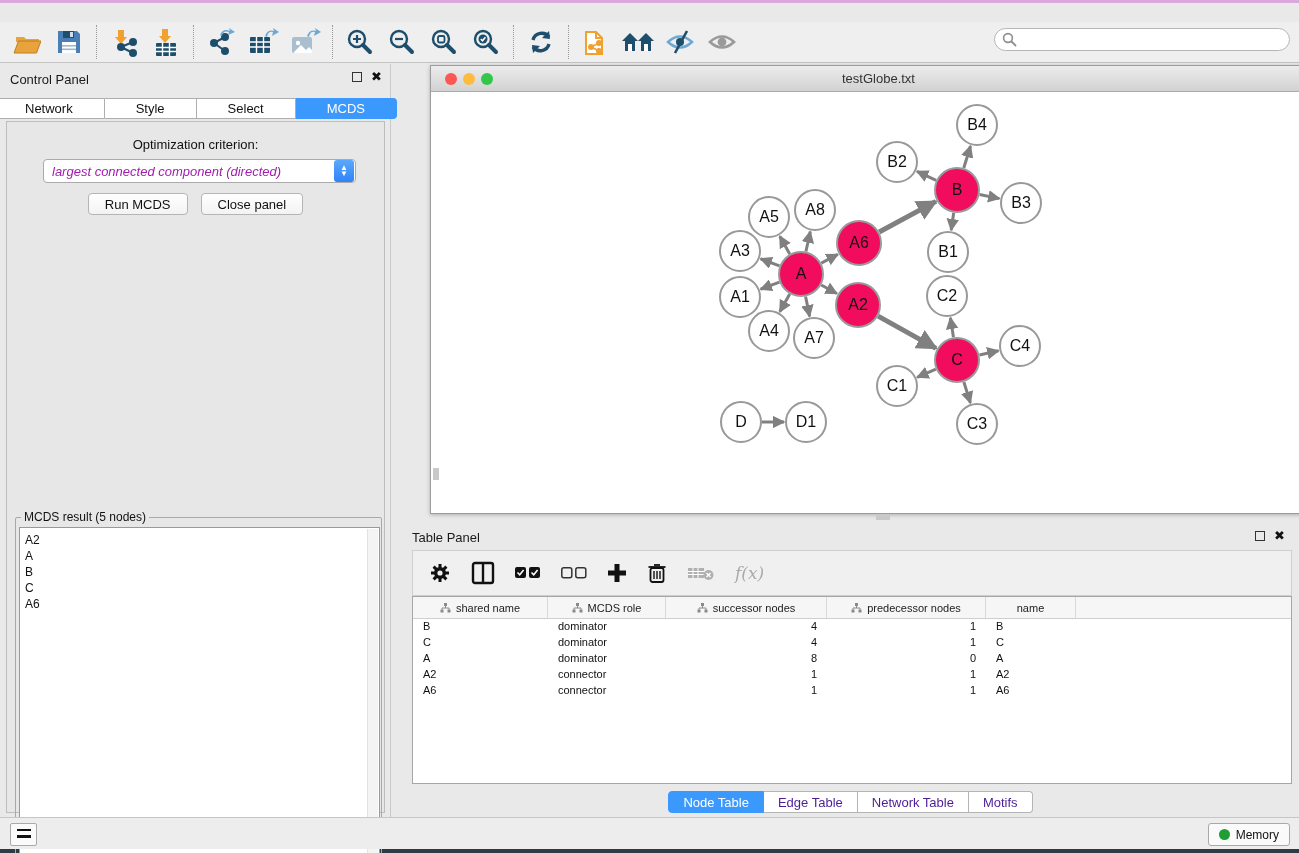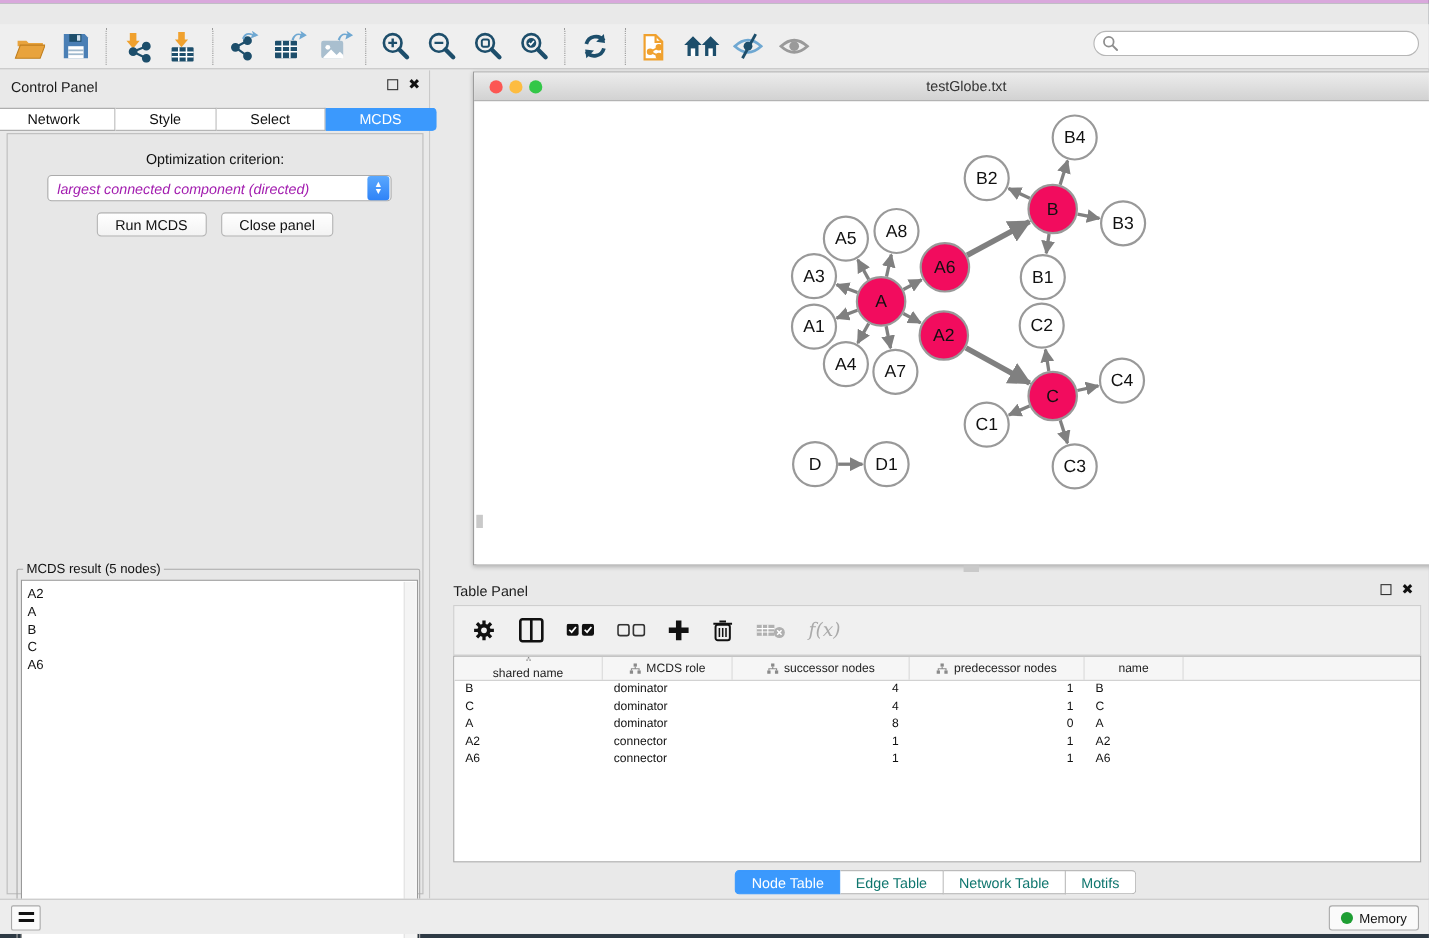--- a/index.html
+++ b/index.html
@@ -528,7 +528,7 @@
       </div>
       <div class="data-table">
         <div class="dt-header" id="dt-header">
-            <div class="dt-hcell" style="width: 135px; flex-direction: column;">
+            <div class="dt-hcell" style="width: 135px;">
               <svg width="11" height="10" viewBox="0 0 11 10">
                 <g fill="#8a8a8a">
                   <rect x="4" y="0" width="3" height="3"></rect>

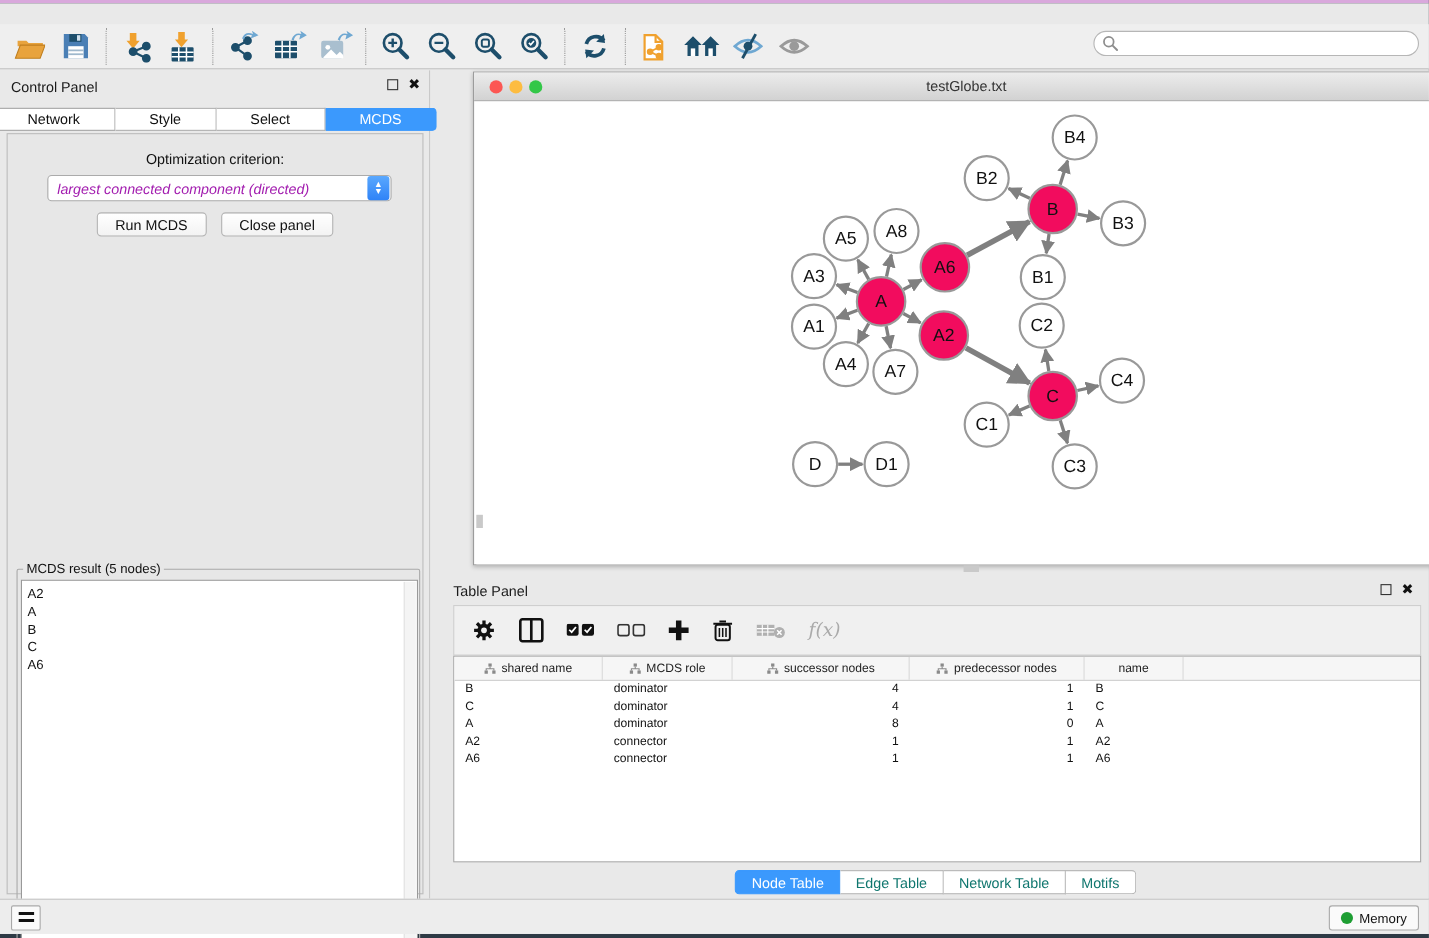--- a/index.html
+++ b/index.html
@@ -101,7 +101,7 @@
   .dt-cell { font-size:11px; color:#111; padding:1px 10px 0 10px; white-space:nowrap; overflow:hidden; }
   .bottom-tabs { position:absolute; left:0; width:897px; top:268px; display:flex; justify-content:center; }
   .bt-tab { height:22px; padding:0 14px; background:#fff; border:1px solid #b4b4b4; border-left:none;
-    font-size:13px; color:#0f766e; display:flex; align-items:center; }
+    font-size:13px; color:#4c1d95; display:flex; align-items:center; }
   .bt-tab:first-child { border-left:1px solid #b4b4b4; border-radius:4px 0 0 4px; }
   .bt-tab:last-child { border-radius:0 4px 4px 0; }
   .bt-tab.active { background:#3b99fd; border-color:#3b99fd; color:#fff; }

